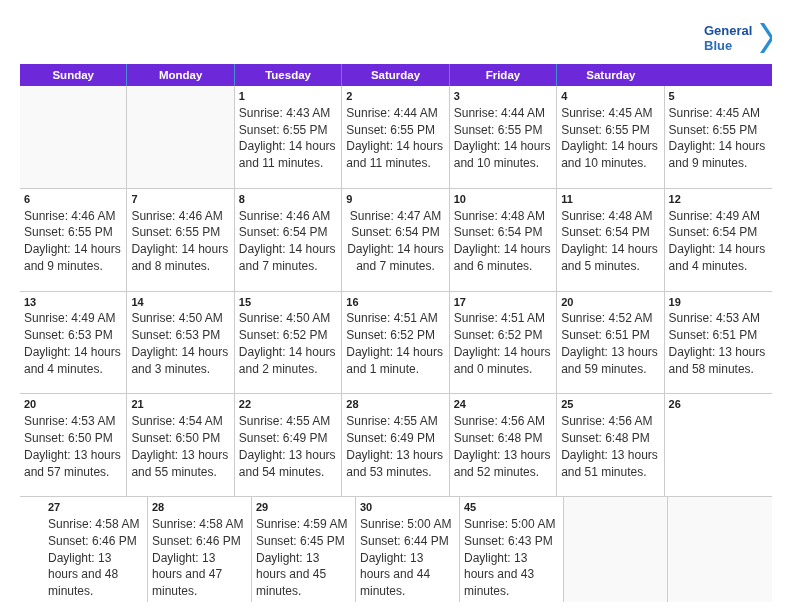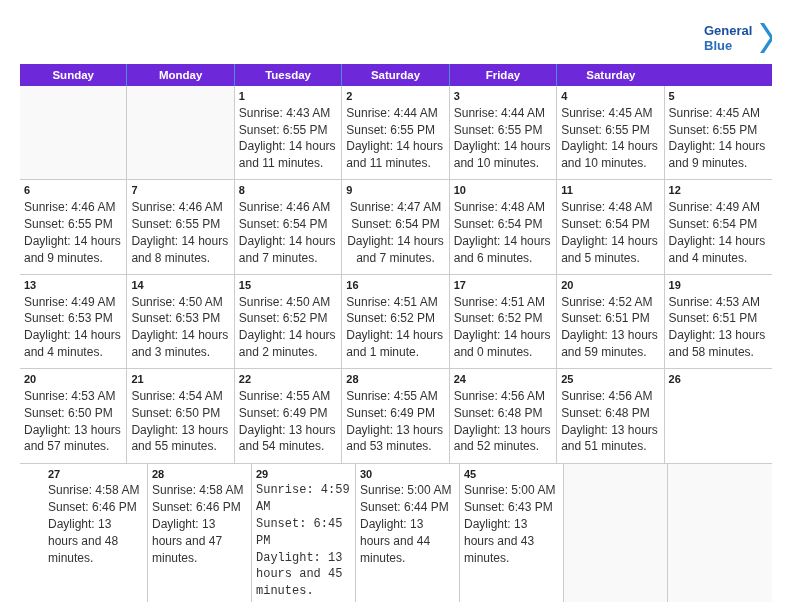--- a/index.html
+++ b/index.html
@@ -301,7 +301,7 @@
           </div>
           <div class="cal-cell">
             <span class="day-num">29</span>
-            <div class="sun-info" style="white-space: pre-line; font-family: Liberation Mono, monospace;">Sunrise: 4:59 AM
+            <div class="sun-info" style="white-space: pre-line;">Sunrise: 4:59 AM
 Sunset: 6:45 PM
 Daylight: 13 hours and 45 minutes.</div>
           </div>

